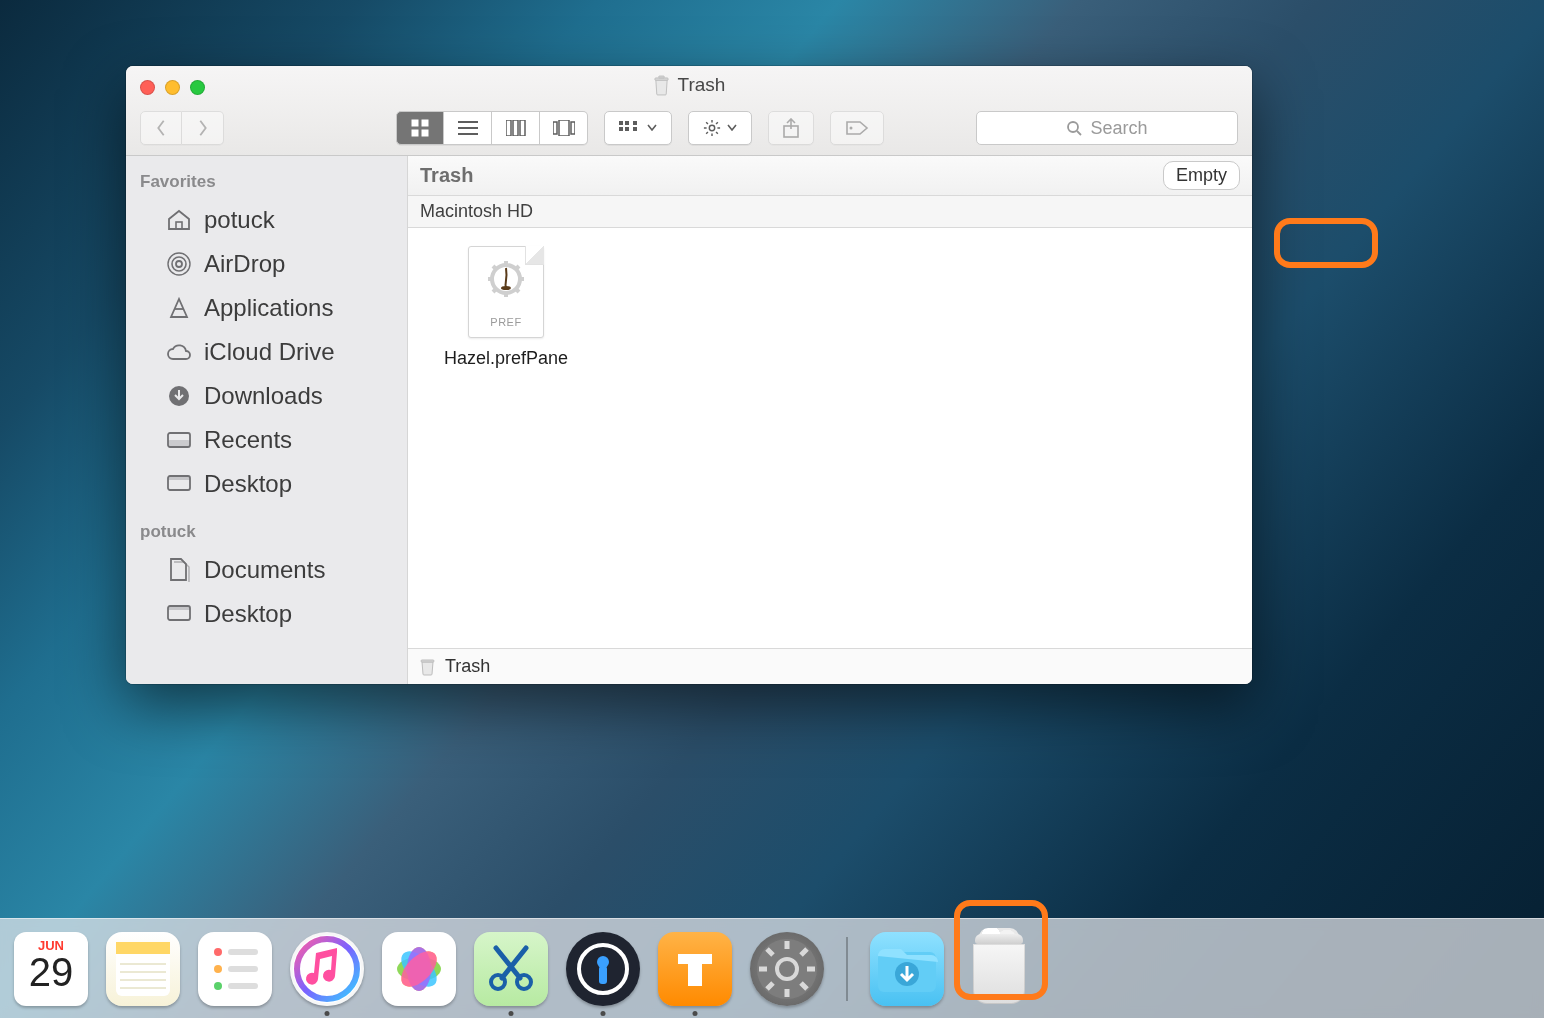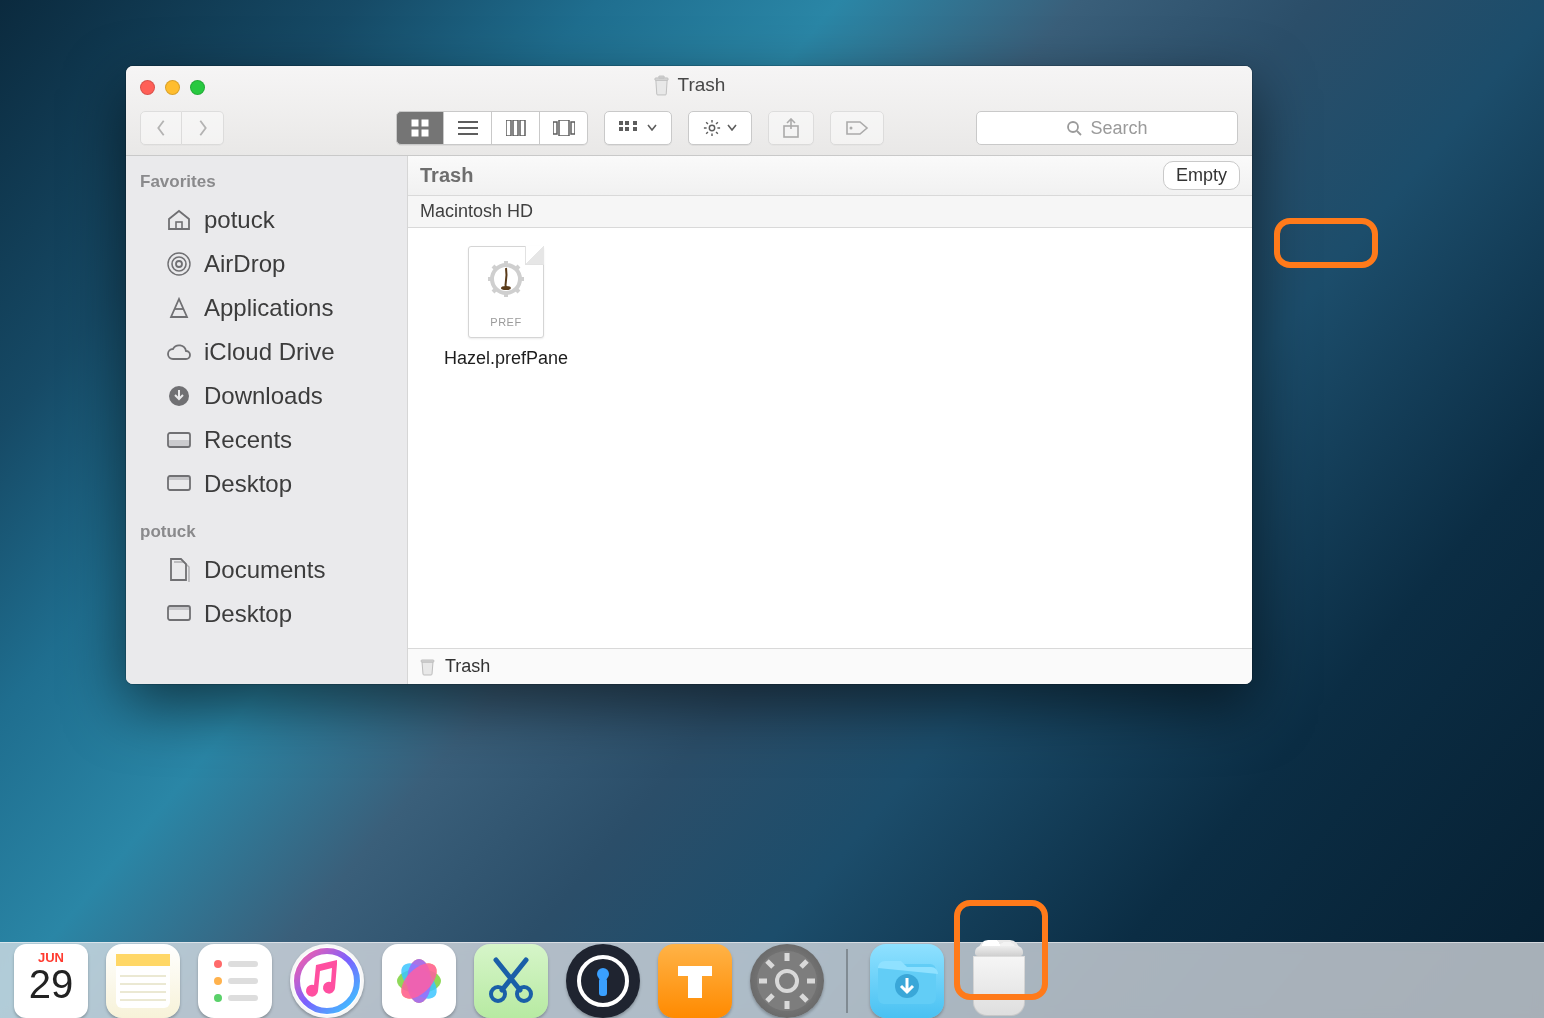--- a/index.html
+++ b/index.html
@@ -115,7 +115,7 @@
     
     .dock-wrap { position:absolute; left:0; right:0; bottom:0; height:106px; }
     .dock {
-      position:absolute; left:0; right:0; bottom:0; height:76px;
+      position:absolute; left:0; right:0; bottom:0; height:100px;
       background:rgba(230,232,236,.72);
       border-top:1px solid rgba(255,255,255,.5);
       backdrop-filter: blur(6px);

